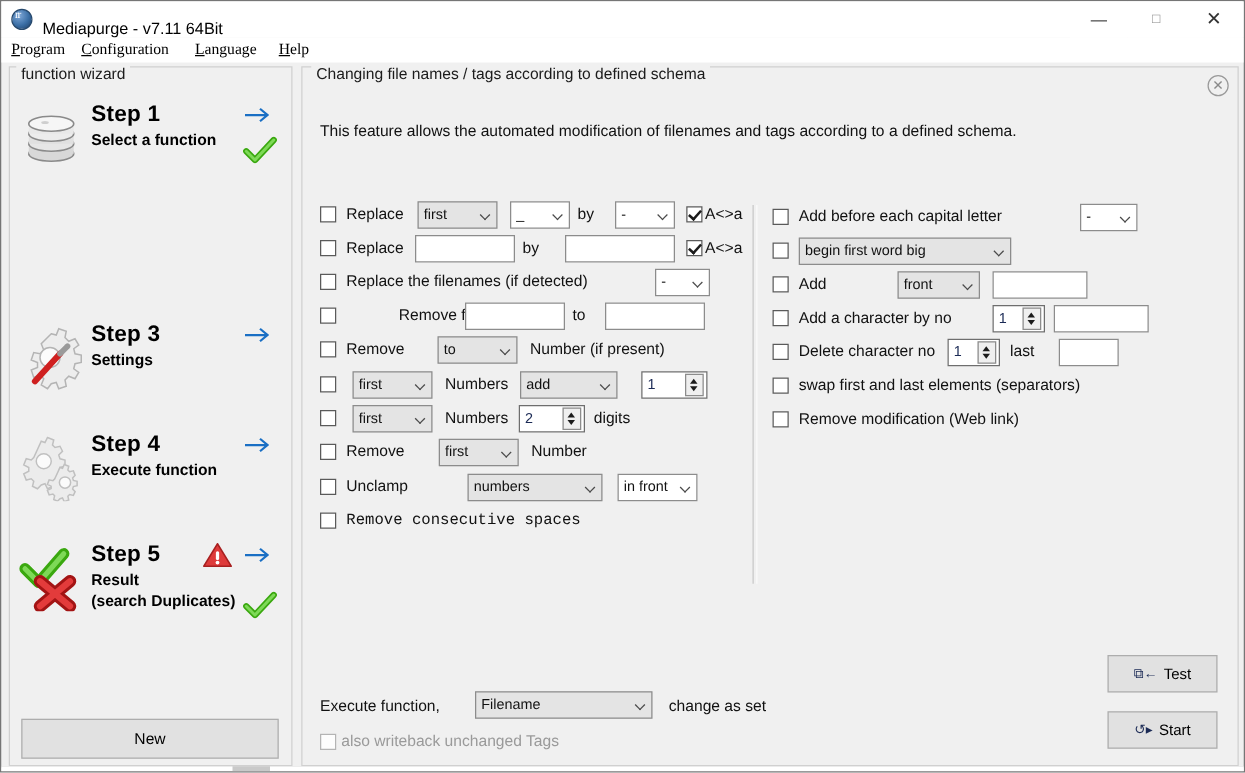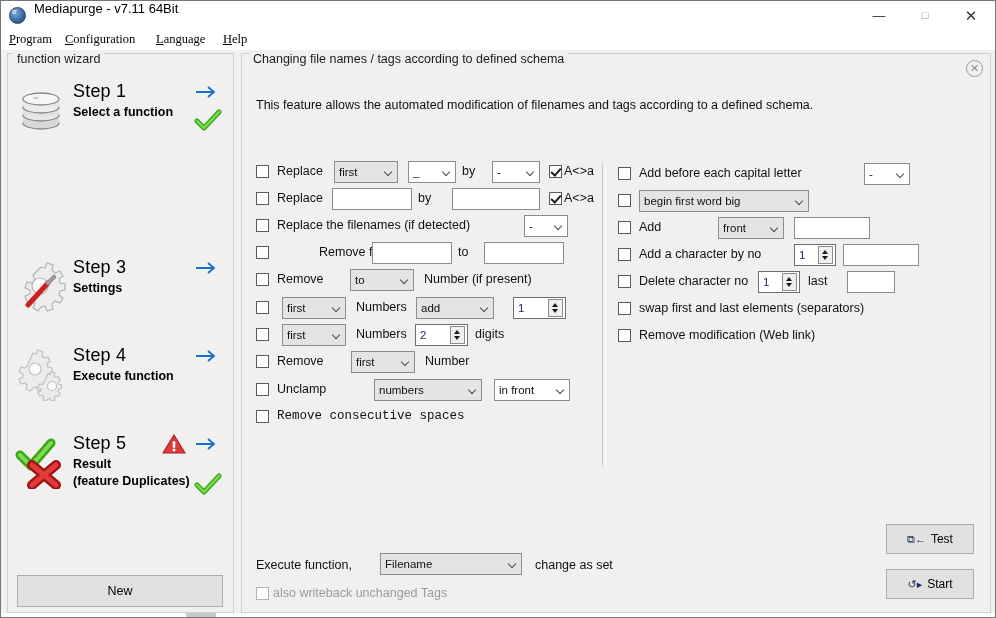--- a/index.html
+++ b/index.html
@@ -49,7 +49,7 @@
     letter-spacing: -1px;
   }
   #title-text {
-    position: absolute; left: 33px; top: 0;
+    position: absolute; left: 33px; top: 14px;
     font-size: 13px; color: #000;
     white-space: nowrap;
     text-align: right;

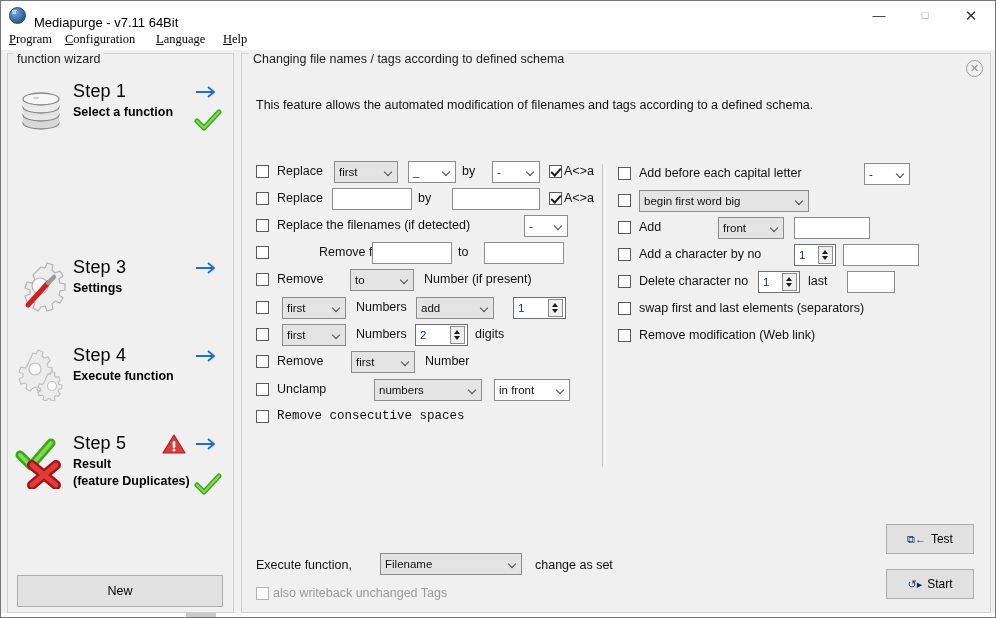--- a/index.html
+++ b/index.html
@@ -109,7 +109,7 @@
   }
   .step-title {
     position: absolute; left: 64px; top: 2px;
-    font-size: 18px; font-weight: normal; color: #000;
+    font-size: 18px; font-weight: bold; color: #000;
     letter-spacing: .2px;
     white-space: nowrap;
   }

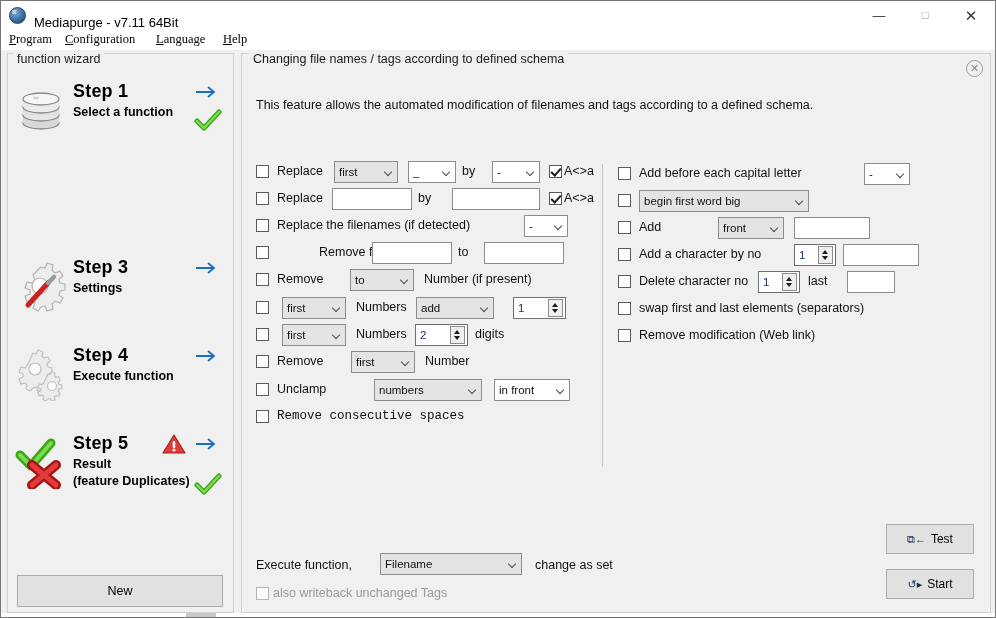--- a/index.html
+++ b/index.html
@@ -553,7 +553,7 @@
         <span>numbers</span>
         <span class="caret"></span>
       </div>
-      <div class="combo white" style="left:238px; width:76px;text-align:center;">
+      <div class="combo white" style="left:238px; width:64px;text-align:center;">
         <span>in front</span>
         <span class="caret"></span>
       </div>

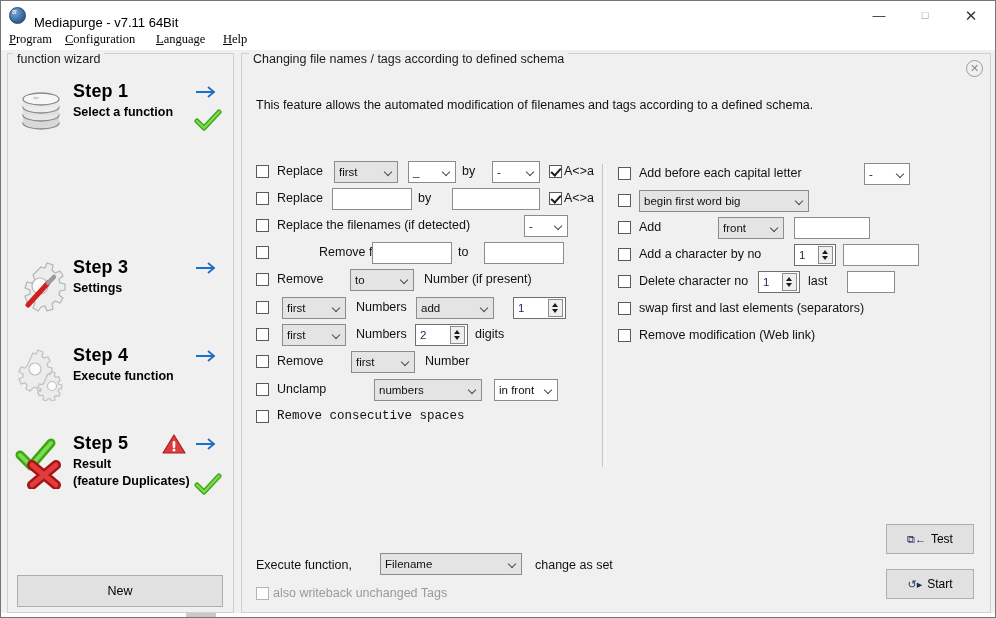--- a/index.html
+++ b/index.html
@@ -425,7 +425,7 @@
     </svg>
     <div class="step-title">Step 5</div>
     <div class="step-sub">Result</div>
-    <div class="step-sub2">(feature Duplicates)</div>
+    <div class="step-sub2">(search Duplicates)</div>
     <svg class="step-warn" viewBox="0 0 24 22">
       <path d="M12 2 L23 20 H1 Z" fill="#de3b3b" stroke="#a82020" stroke-width="1.2" stroke-linejoin="round"></path>
       <rect x="10.7" y="8" width="2.6" height="7" rx="1.2" fill="#fff"></rect>

